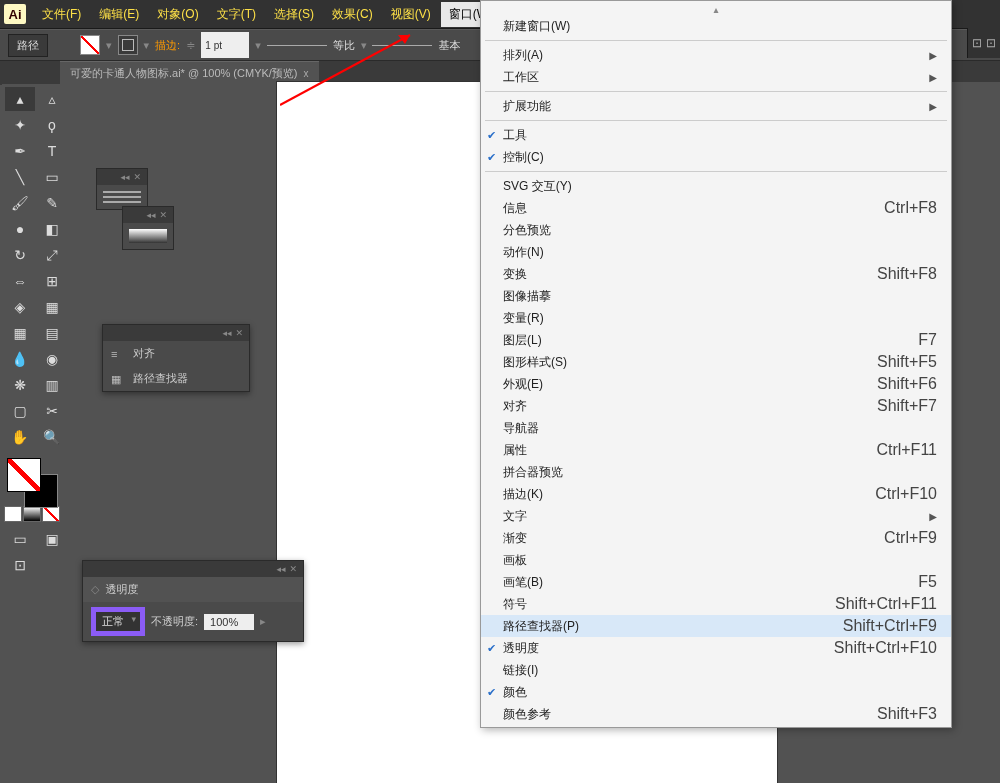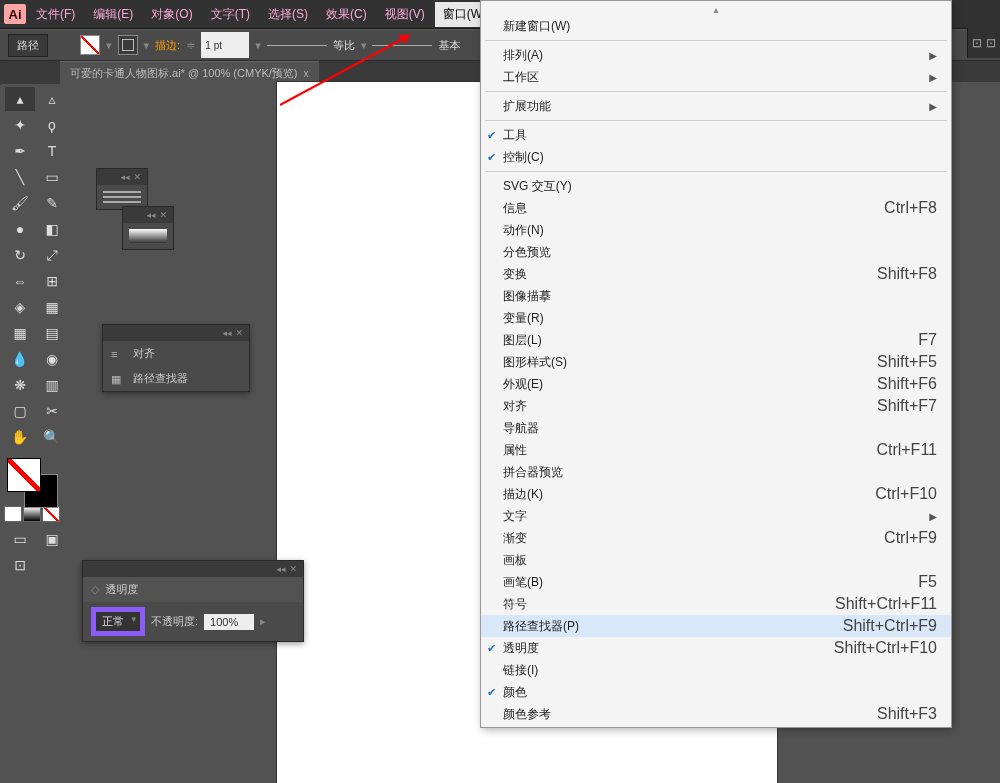--- a/index.html
+++ b/index.html
@@ -4,7 +4,7 @@
 <style>
 html,body{margin:0;padding:0;width:1000px;height:783px;background:#525252;font-family:"Microsoft YaHei",Arial,sans-serif;font-size:12px;color:#ccc;overflow:hidden;position:relative}
 .menubar{height:28px;background:#323232;display:flex;align-items:center;padding:0 4px;gap:2px;border-bottom:1px solid #1a1a1a}
-.ai-logo{width:22px;height:20px;background:#fca5a5;color:#330000;font-weight:bold;font-size:13px;display:flex;align-items:center;justify-content:center;border-radius:2px;}
+.ai-logo{width:22px;height:20px;background:#fef9c3;color:#330000;font-weight:bold;font-size:13px;display:flex;align-items:center;justify-content:center;border-radius:2px;margin-right:6px}
 .menu-item{padding:4px 8px;color:#f9a8d4;font-size:12px;cursor:pointer}
 .menu-item.active{background:#e8e8e8;color:#000}
 .options-bar{height:30px;background:#4a4a4a;border-top:1px solid #5a5a5a;border-bottom:1px solid #2a2a2a;display:flex;align-items:center;padding:0 8px;gap:6px;font-size:11px;color:#ddd}

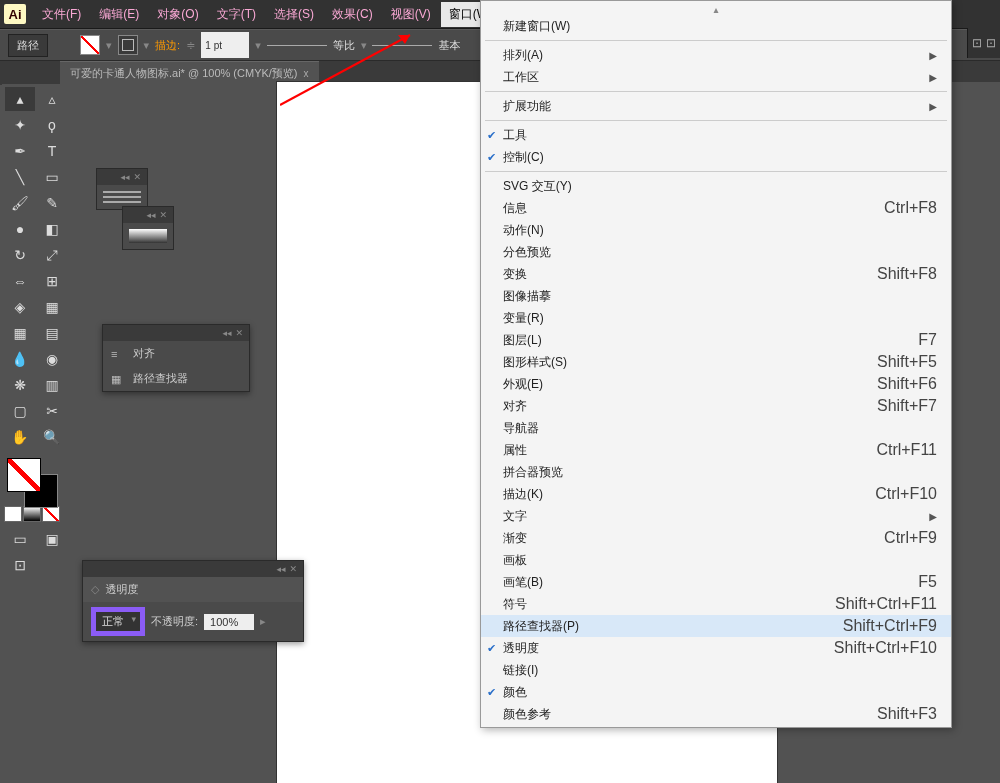--- a/index.html
+++ b/index.html
@@ -5,7 +5,7 @@
 html,body{margin:0;padding:0;width:1000px;height:783px;background:#525252;font-family:"Microsoft YaHei",Arial,sans-serif;font-size:12px;color:#ccc;overflow:hidden;position:relative}
 .menubar{height:28px;background:#323232;display:flex;align-items:center;padding:0 4px;gap:2px;border-bottom:1px solid #1a1a1a}
 .ai-logo{width:22px;height:20px;background:#fef9c3;color:#330000;font-weight:bold;font-size:13px;display:flex;align-items:center;justify-content:center;border-radius:2px;margin-right:6px}
-.menu-item{padding:4px 8px;color:#f9a8d4;font-size:12px;cursor:pointer}
+.menu-item{padding:4px 8px;color:#fde047;font-size:12px;cursor:pointer}
 .menu-item.active{background:#e8e8e8;color:#000}
 .options-bar{height:30px;background:#4a4a4a;border-top:1px solid #5a5a5a;border-bottom:1px solid #2a2a2a;display:flex;align-items:center;padding:0 8px;gap:6px;font-size:11px;color:#ddd}
 .opt-label{background:#3a3a3a;padding:3px 8px;border:1px solid #222}

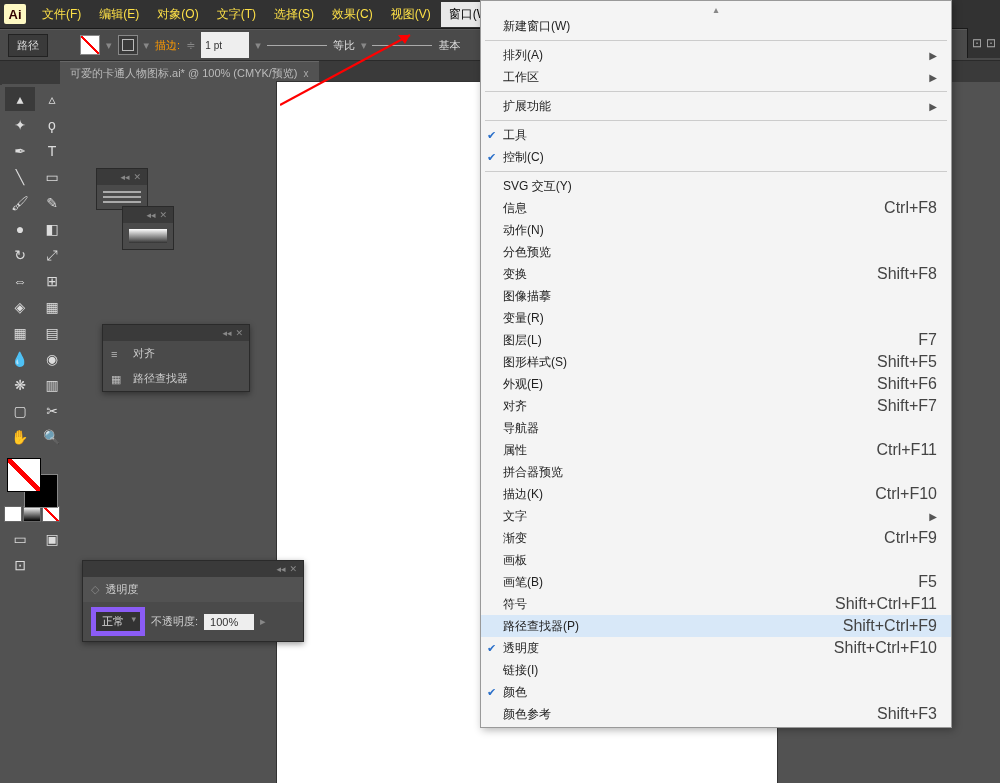--- a/index.html
+++ b/index.html
@@ -296,10 +296,10 @@
       <span class="short">Ctrl+F8</span>
     </div>
   <div class="mrow">
+      <span>分色预览</span>
+    </div>
+  <div class="mrow">
       <span>动作(N)</span>
-    </div>
-  <div class="mrow">
-      <span>分色预览</span>
     </div>
   <div class="mrow">
       <span>变换</span>

